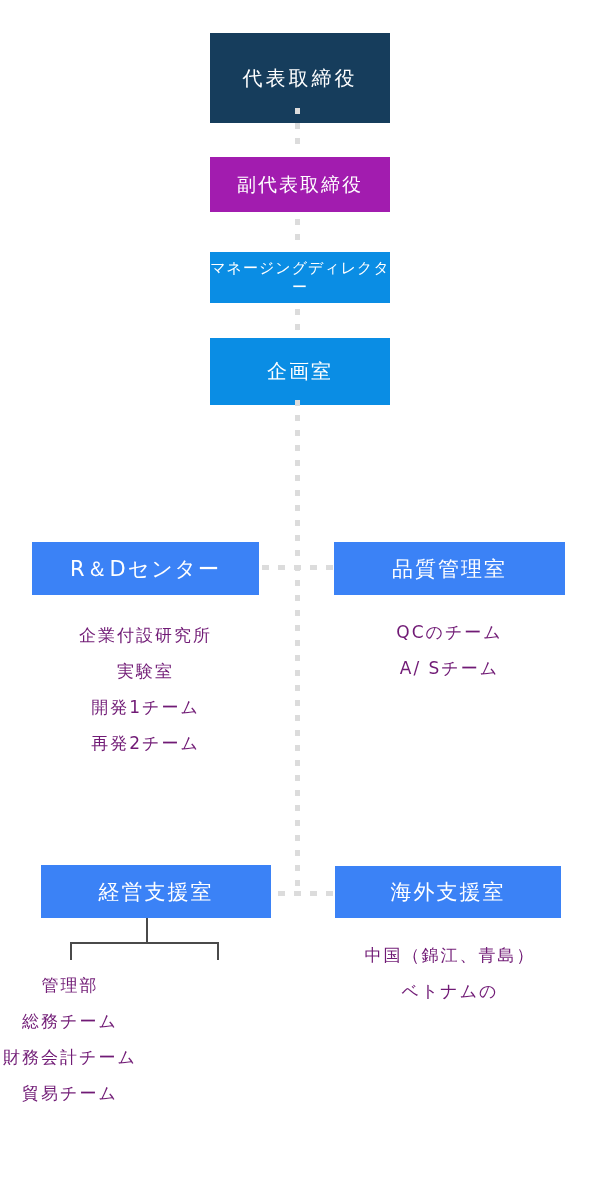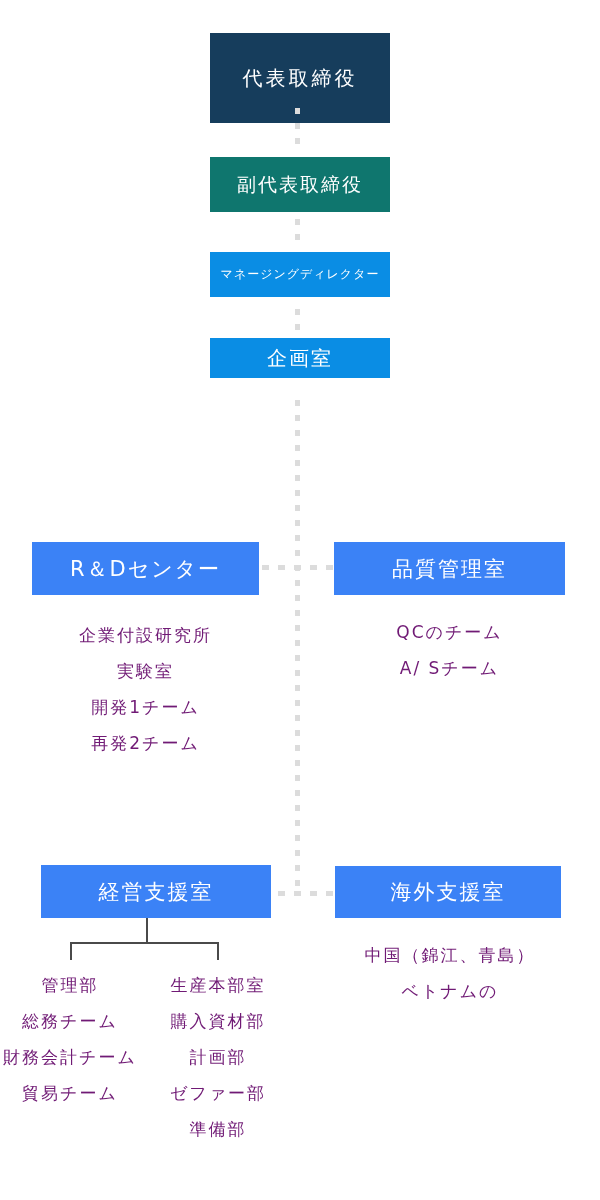--- a/index.html
+++ b/index.html
@@ -24,7 +24,7 @@
     box-sizing: border-box;
   }
   .node-l1 { left: 210px; top: 10px;  width: 180px; height: 90px; background: #163d5c; font-size: 20px; letter-spacing: 3px; margin-top: 23px; }
-  .node-l2 { left: 210px; top: 157px; width: 180px; height: 55px; background: #0f766e; font-size: 19px; letter-spacing: 2px; }
+  .node-l2 { left: 210px; top: 157px; width: 180px; height: 55px; background: #a21caf; font-size: 19px; letter-spacing: 2px; }
   .node-l3 { left: 210px; top: 252px; width: 180px; height: 45px; background: #0a8de4; font-size: 12px; letter-spacing: 1px; }
   .node-l4 { left: 210px; top: 338px; width: 180px; height: 40px; background: #0a8de4; font-size: 20px; letter-spacing: 2px; }
   .node-light {

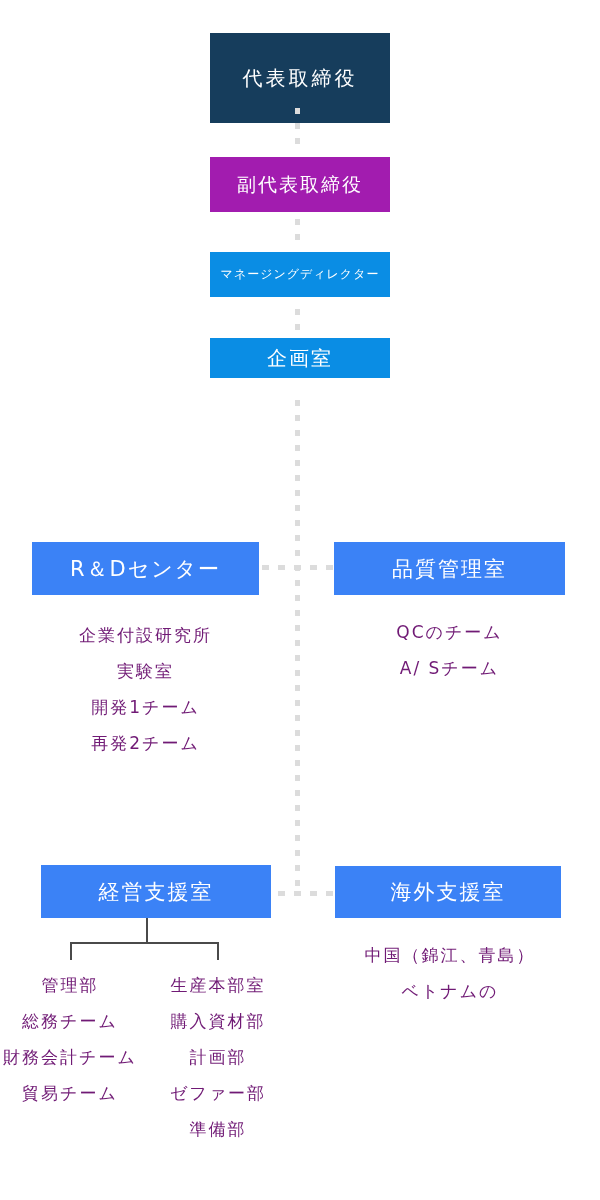--- a/index.html
+++ b/index.html
@@ -25,7 +25,7 @@
   }
   .node-l1 { left: 210px; top: 10px;  width: 180px; height: 90px; background: #163d5c; font-size: 20px; letter-spacing: 3px; margin-top: 23px; }
   .node-l2 { left: 210px; top: 157px; width: 180px; height: 55px; background: #a21caf; font-size: 19px; letter-spacing: 2px; }
-  .node-l3 { left: 210px; top: 252px; width: 180px; height: 45px; background: #0a8de4; font-size: 12px; letter-spacing: 1px; }
+  .node-l3 { left: 210px; top: 252px; width: 180px; height: 51px; background: #0a8de4; font-size: 15px; letter-spacing: 1px; }
   .node-l4 { left: 210px; top: 338px; width: 180px; height: 40px; background: #0a8de4; font-size: 20px; letter-spacing: 2px; }
   .node-light {
     background: #3b82f6;

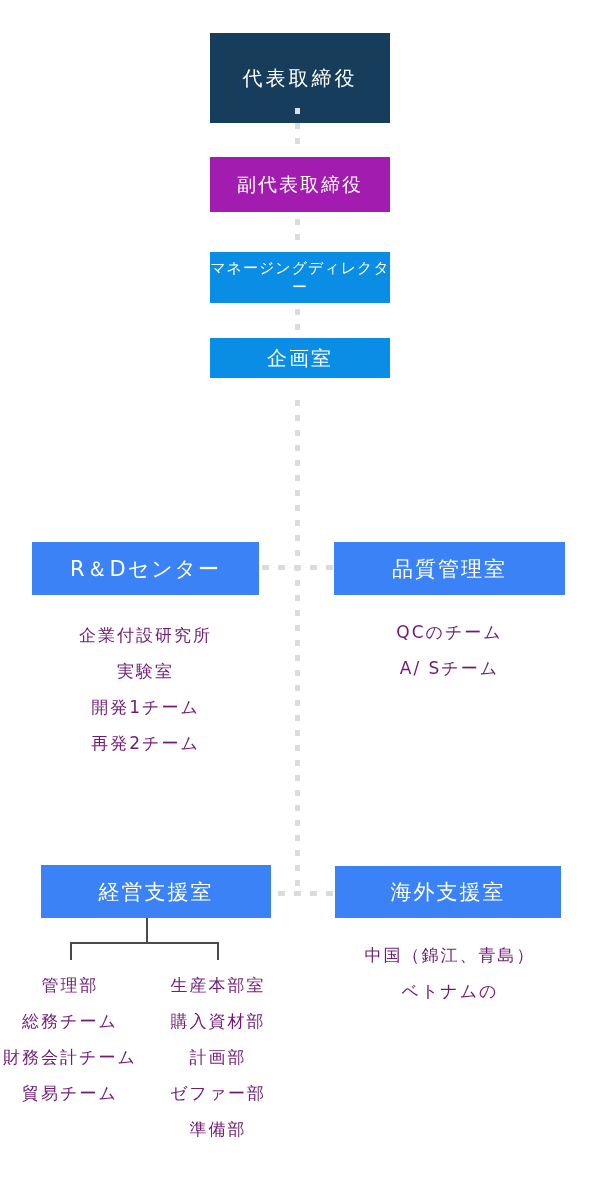--- a/index.html
+++ b/index.html
@@ -26,7 +26,7 @@
   .node-l1 { left: 210px; top: 10px;  width: 180px; height: 90px; background: #163d5c; font-size: 20px; letter-spacing: 3px; margin-top: 23px; }
   .node-l2 { left: 210px; top: 157px; width: 180px; height: 55px; background: #a21caf; font-size: 19px; letter-spacing: 2px; }
   .node-l3 { left: 210px; top: 252px; width: 180px; height: 51px; background: #0a8de4; font-size: 15px; letter-spacing: 1px; }
-  .node-l4 { left: 210px; top: 338px; width: 180px; height: 40px; background: #0a8de4; font-size: 20px; letter-spacing: 2px; }
+  .node-l4 { left: 210px; top: 338px; width: 180px; height: 67px; background: #0a8de4; font-size: 20px; letter-spacing: 2px; }
   .node-light {
     background: #3b82f6;
     font-size: 21px;

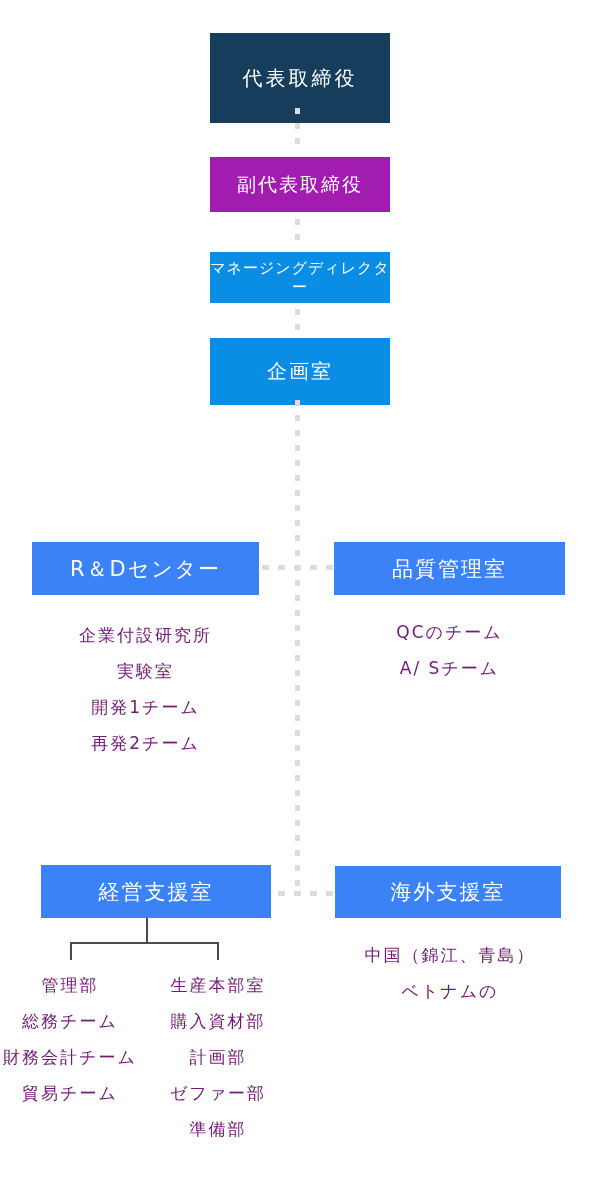--- a/index.html
+++ b/index.html
@@ -126,13 +126,6 @@
     <div>貿易チーム</div>
   </div>
 
-  <div class="sublist list-mgmt-right">
-    <div>生産本部室</div>
-    <div>購入資材部</div>
-    <div>計画部</div>
-    <div>ゼファー部</div>
-    <div>準備部</div>
-  </div>
 
   <div class="sublist list-overseas">
     <div>中国（錦江、青島）</div>

